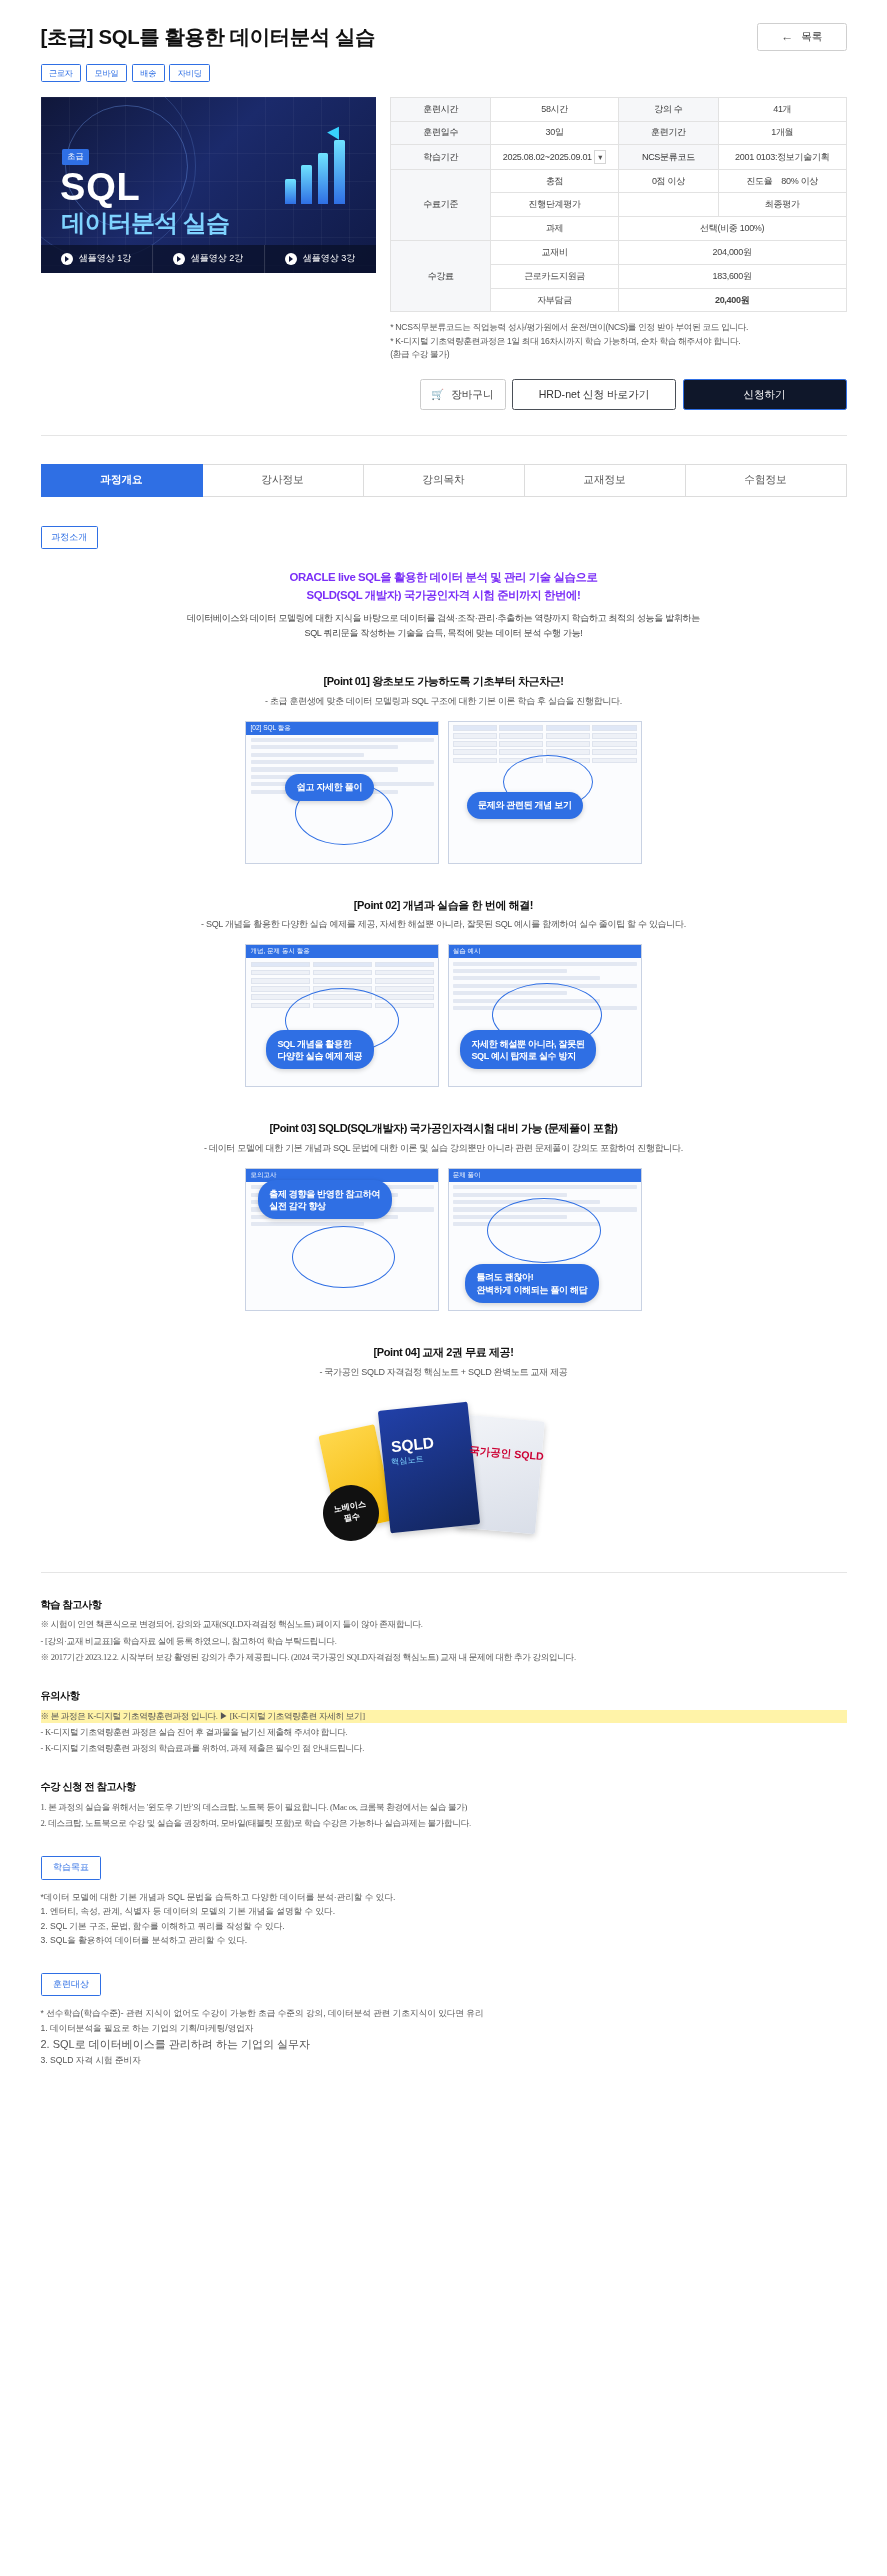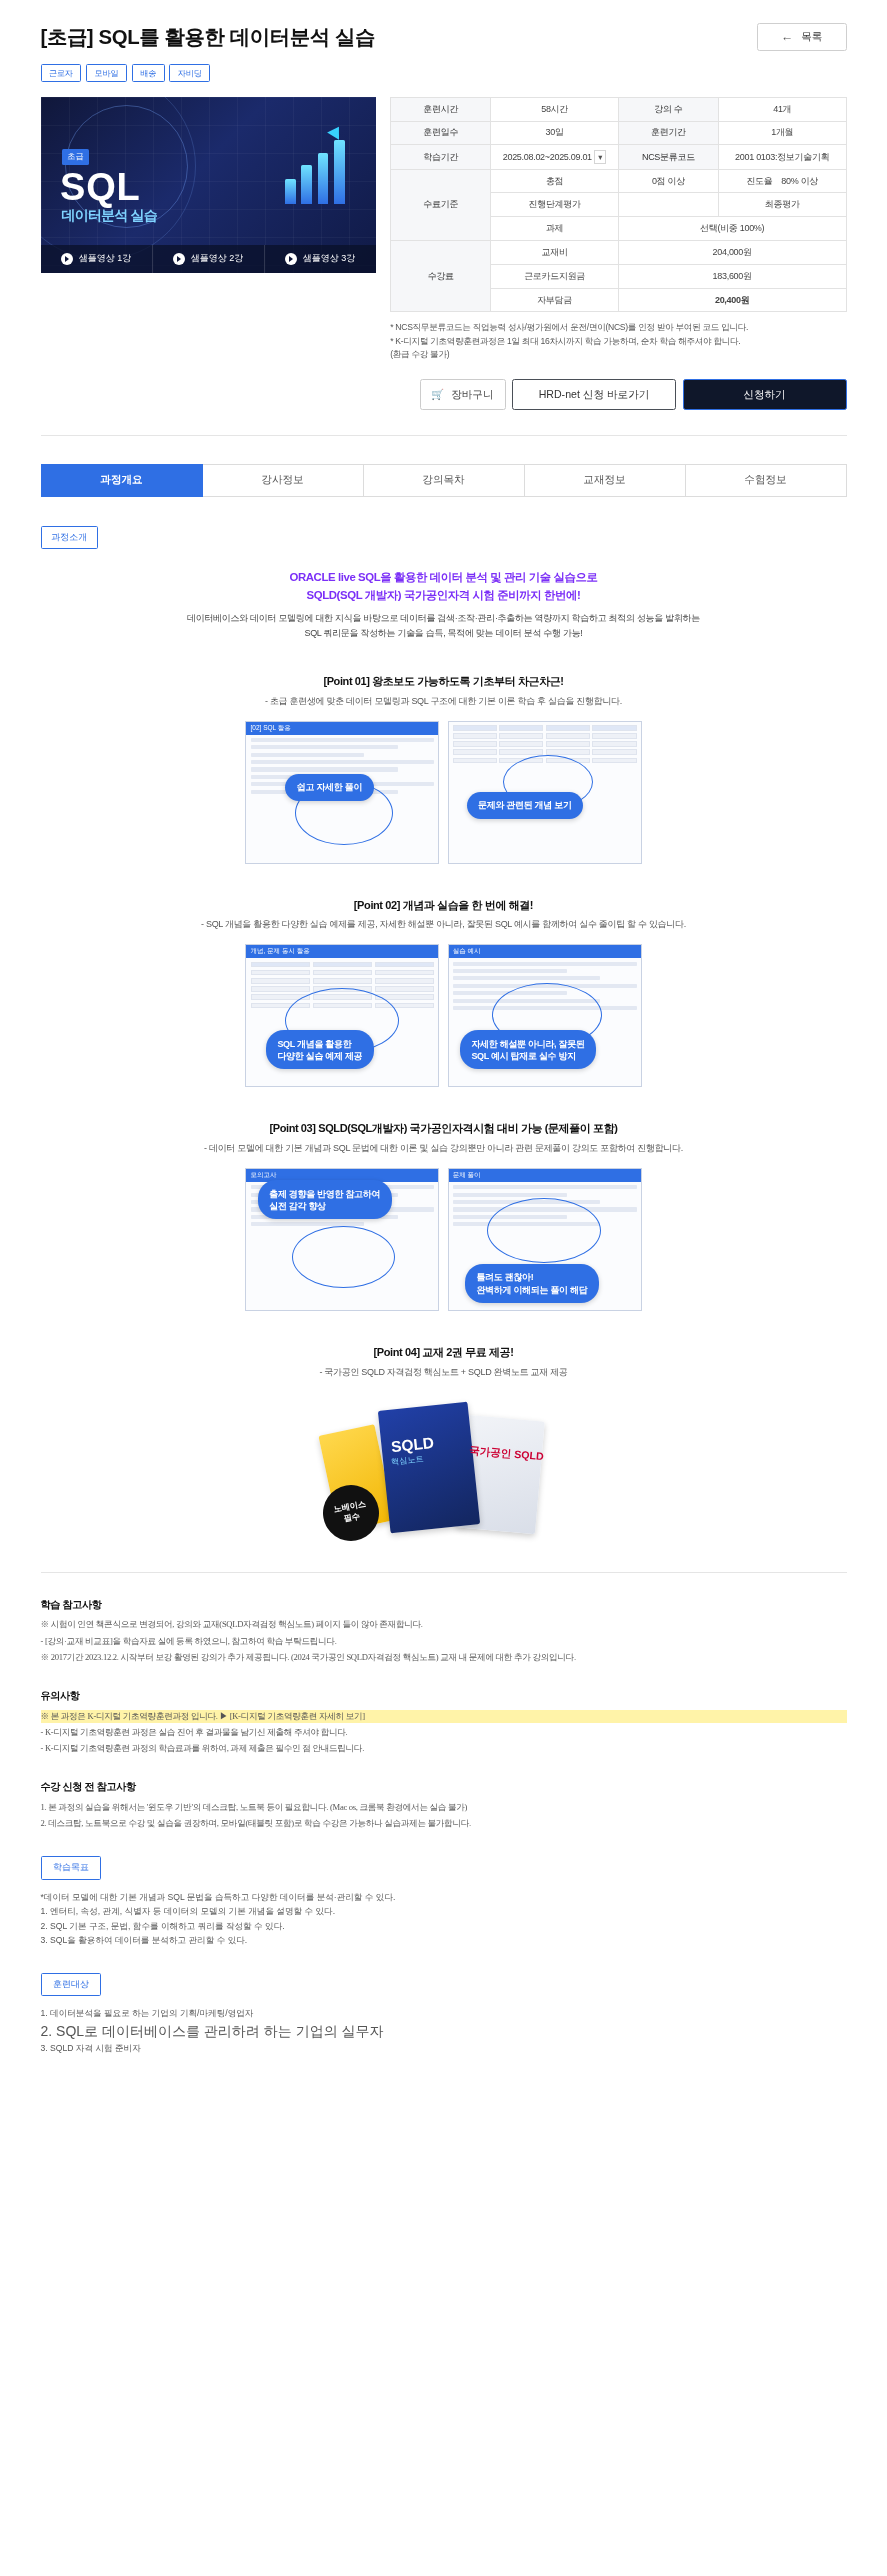--- a/index.html
+++ b/index.html
@@ -52,7 +52,7 @@
     font-size:8.2px; padding:2.5px 5.7px; border-radius:1.6px;
   }
   .thumb .t-sql { position:absolute; left:19.6px; top:69px; font-size:38px; font-weight:bold; color:#fff; letter-spacing:0.8px;}
-  .thumb .t-sub { position:absolute; left:21px; top:110px; font-size:14px; font-weight:bold; color:#7fd3ff; letter-spacing:-0.8px;}
+  .thumb .t-sub { position:absolute; left:21px; top:110px; font-size:24px; font-weight:bold; color:#7fd3ff; letter-spacing:-0.8px;font-family:Liberation Serif, serif;}
   .thumb .grid { position:absolute; inset:0; background-image:
       linear-gradient(rgba(255,255,255,.04) 0.8px, transparent 0.8px),
       linear-gradient(90deg, rgba(255,255,255,.04) 0.8px, transparent 0.8px);

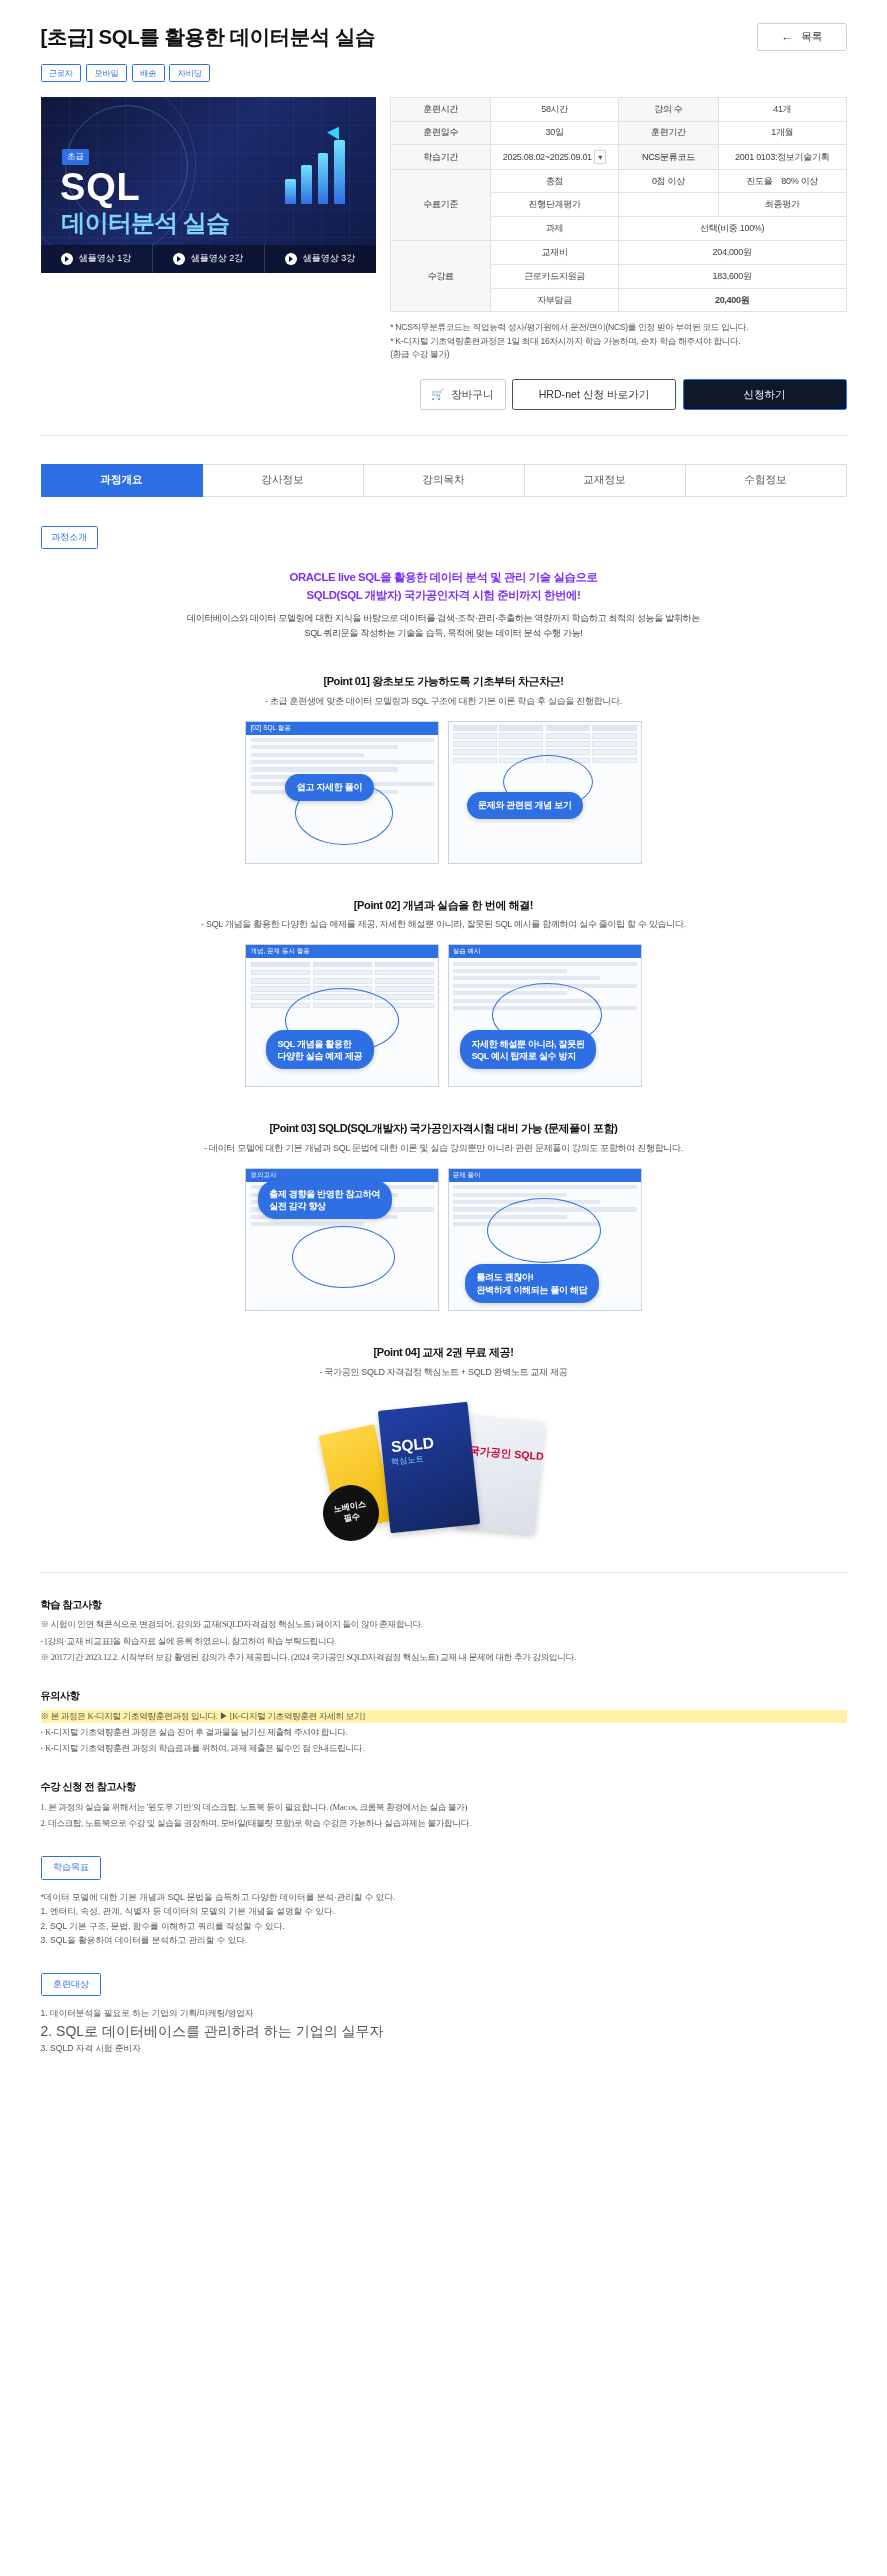--- a/index.html
+++ b/index.html
@@ -547,6 +547,7 @@
     
     <div>
       <div class="small-tag">훈련대상</div>
+      <p style="font-size:8.6px;color:#555;margin:2.5px 0;">* 선수학습(학습수준)- 관련 지식이 없어도 수강이 가능한 초급 수준의 강의, 데이터분석 관련 기초지식이 있다면 유리</p>
       <p style="font-size:8.6px;color:#555;margin:2.5px 0;">1. 데이터분석을 필요로 하는 기업의 기획/마케팅/영업자</p>
       <p style="font-size:14px;color:#555;margin:2.5px 0;">2. SQL로 데이터베이스를 관리하려 하는 기업의 실무자</p>
       <p style="font-size:8.6px;color:#555;margin:2.5px 0;">3. SQLD 자격 시험 준비자</p>

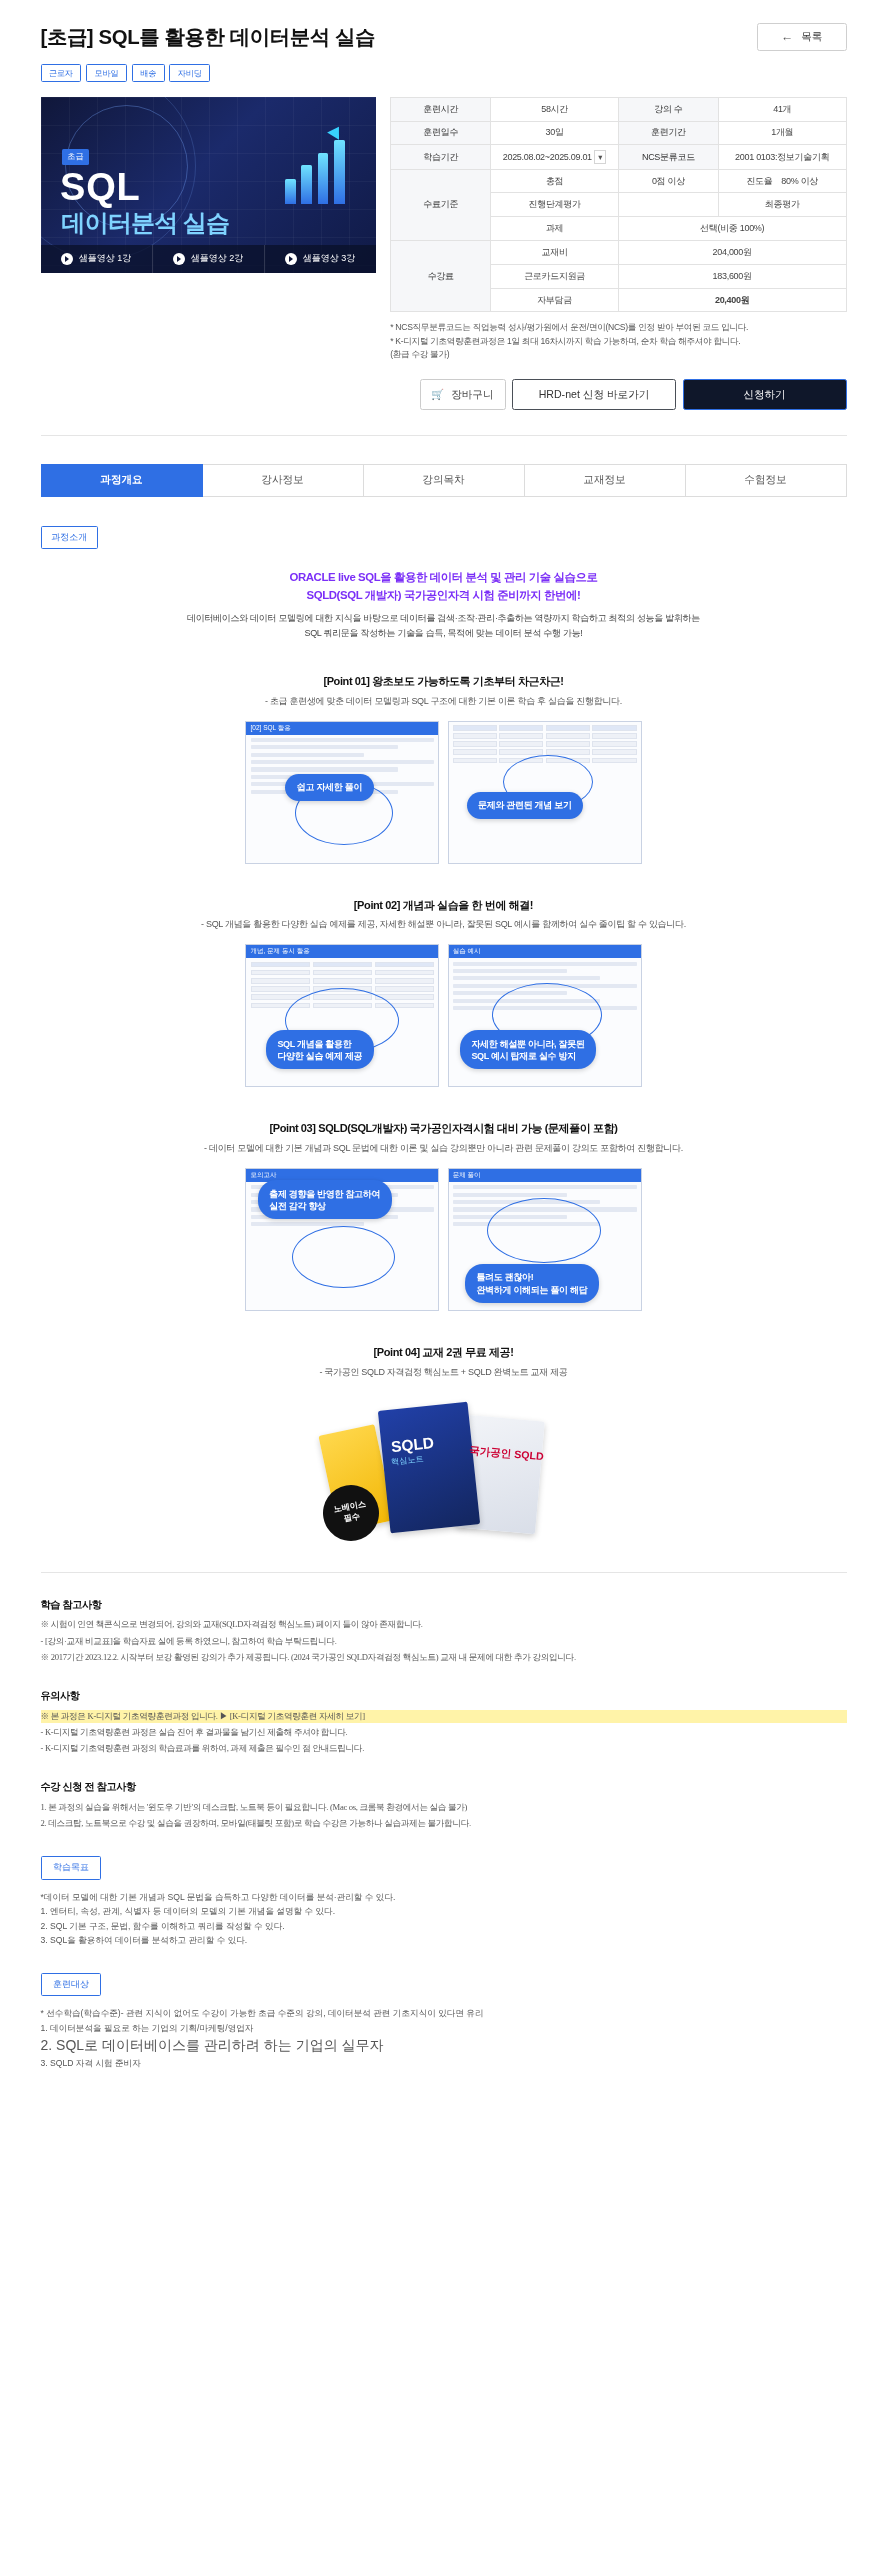--- a/index.html
+++ b/index.html
@@ -549,7 +549,7 @@
       <div class="small-tag">훈련대상</div>
       <p style="font-size:8.6px;color:#555;margin:2.5px 0;">* 선수학습(학습수준)- 관련 지식이 없어도 수강이 가능한 초급 수준의 강의, 데이터분석 관련 기초지식이 있다면 유리</p>
       <p style="font-size:8.6px;color:#555;margin:2.5px 0;">1. 데이터분석을 필요로 하는 기업의 기획/마케팅/영업자</p>
-      <p style="font-size:14px;color:#555;margin:2.5px 0;">2. SQL로 데이터베이스를 관리하려 하는 기업의 실무자</p>
+      <p style="font-size:11px;color:#555;margin:2.5px 0;">2. SQL로 데이터베이스를 관리하려 하는 기업의 실무자</p>
       <p style="font-size:8.6px;color:#555;margin:2.5px 0;">3. SQLD 자격 시험 준비자</p>
     </div>
 

